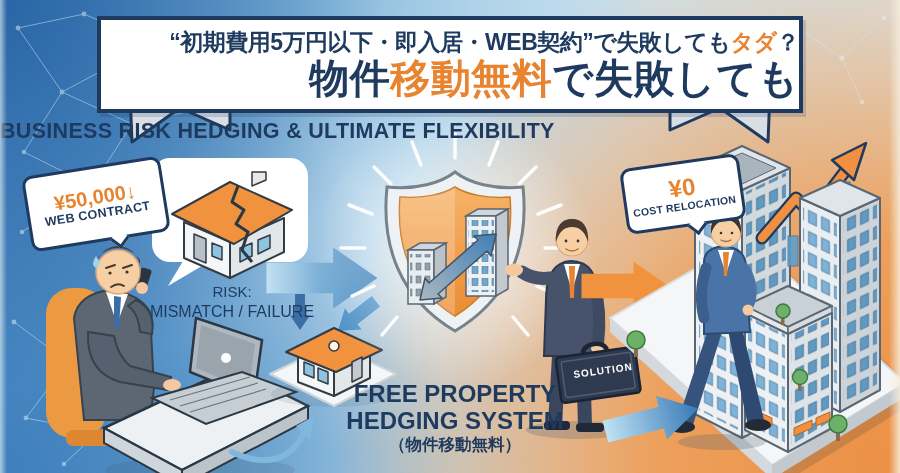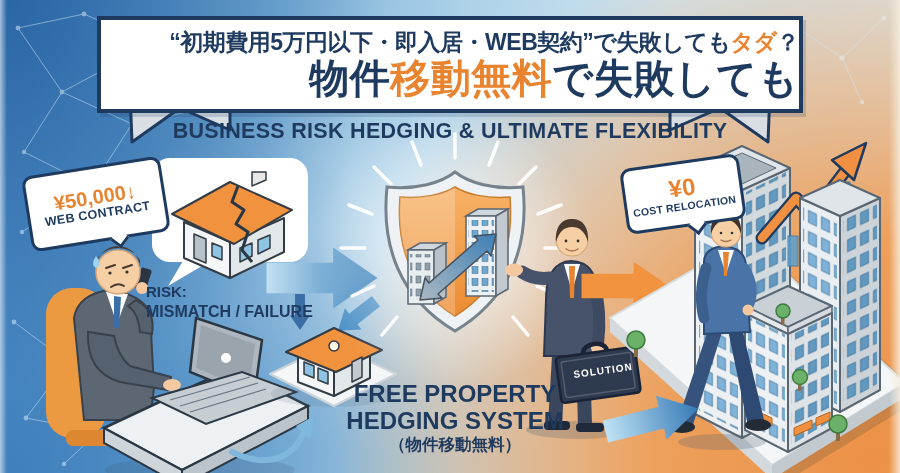--- a/index.html
+++ b/index.html
@@ -27,7 +27,7 @@
   .banner-line1 { font-size:23px; font-weight:900; letter-spacing:-0.5px; line-height:1.15; white-space:nowrap; }
   .banner-line2 { font-size:40px; font-weight:900; letter-spacing:0.5px; line-height:1.1; white-space:nowrap; }
   .hl { color:#e8832f; }
-  .subtitle { left:0; top:119px; width:900px; text-align:center;
+  .subtitle { left:0; top:119px; width:900px; 
     font-size:21.5px; font-weight:900; letter-spacing:0.3px; }
 
   

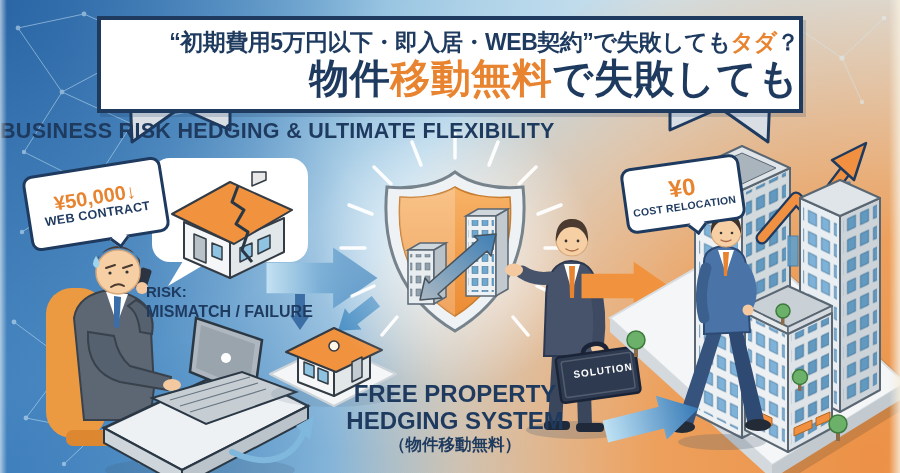--- a/index.html
+++ b/index.html
@@ -42,8 +42,8 @@
   .badge-zero .amount { font-size:24px; font-weight:900; color:#e8832f; }
   .badge-zero .label { font-size:10.5px; font-weight:900; letter-spacing:.2px; }
 
-  .risk-caption { left:146px; top:283px; width:172px; 
-    font-weight:700; line-height:1.25; }
+  .risk-caption { left:146px; top:283px; width:172px; text-align:center;
+    font-weight:400; line-height:1.25; }
   .risk-caption .l1 { font-size:15px; }
   .risk-caption .l2 { font-size:16px; }
 

